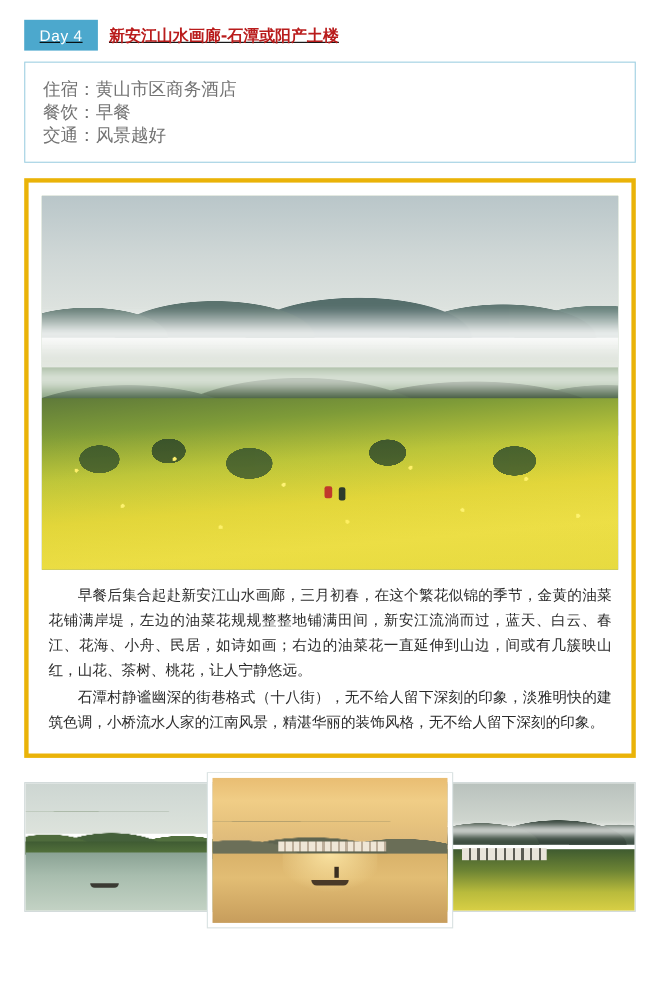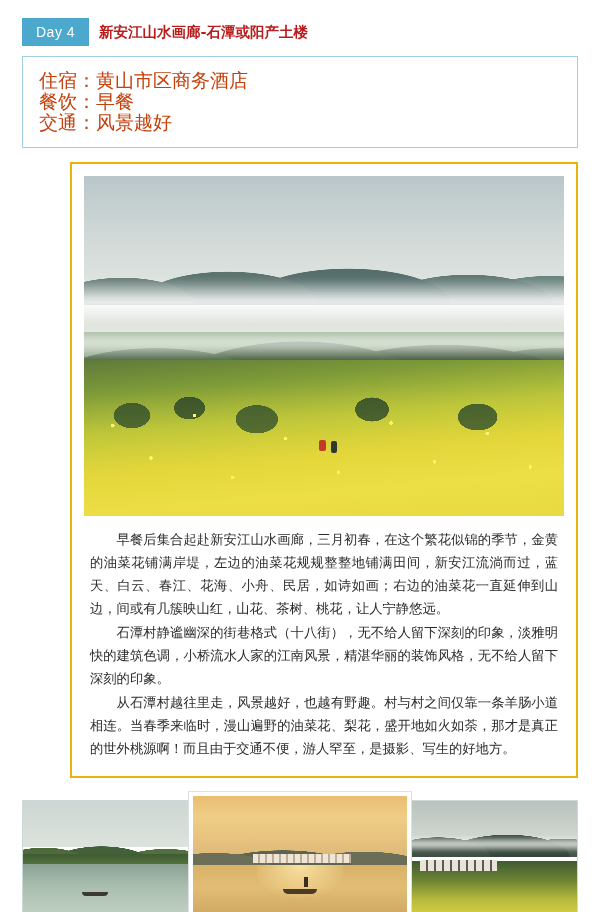--- a/index.html
+++ b/index.html
@@ -29,6 +29,7 @@
     align-items: center;
     gap: 10px;
     padding: 4px 0 10px 0;
+    text-decoration: underline;
   }
   .day-badge {
     background: #4ca8cd;

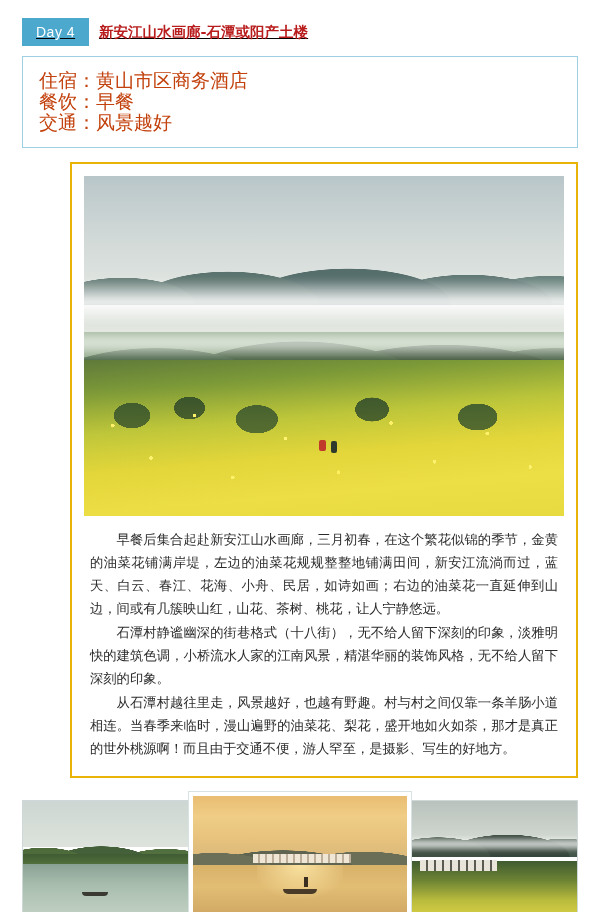--- a/index.html
+++ b/index.html
@@ -56,8 +56,8 @@
     margin-bottom: 14px;
   }
   .info-line {
-    font-size: 19px;
-    color: #c2410c;
+    font-size: 16px;
+    color: #737373;
     line-height: 21px;
     font-family: "DejaVu Sans", sans-serif;
   }

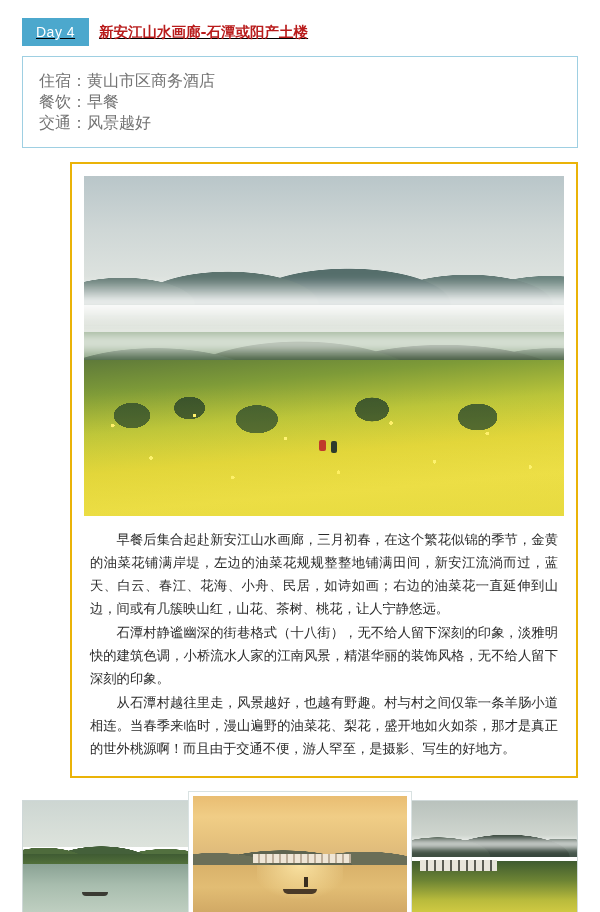--- a/index.html
+++ b/index.html
@@ -64,9 +64,8 @@
 
   
   .content-box {
-    border: 2px solid #eab308;
+    border: 4px solid #eab308;
     padding: 12px 12px 14px 12px;
-    margin-left: 48px;
   }
   .hero-photo {
     width: 100%;

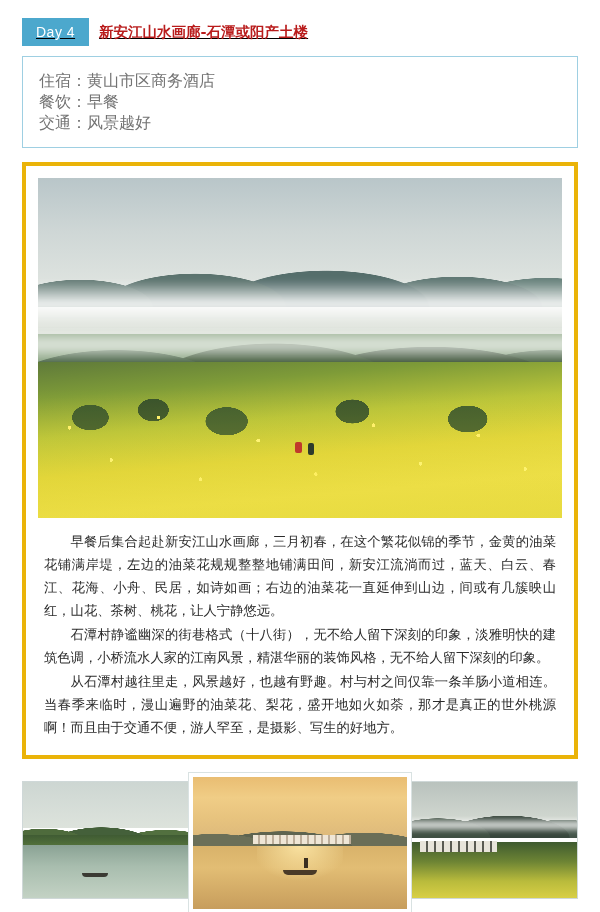--- a/index.html
+++ b/index.html
@@ -270,7 +270,6 @@
     <div class="text-block">
       <p class="para">早餐后集合起赴新安江山水画廊，三月初春，在这个繁花似锦的季节，金黄的油菜花铺满岸堤，左边的油菜花规规整整地铺满田间，新安江流淌而过，蓝天、白云、春江、花海、小舟、民居，如诗如画；右边的油菜花一直延伸到山边，间或有几簇映山红，山花、茶树、桃花，让人宁静悠远。</p>
       <p class="para">石潭村静谧幽深的街巷格式（十八街），无不给人留下深刻的印象，淡雅明快的建筑色调，小桥流水人家的江南风景，精湛华丽的装饰风格，无不给人留下深刻的印象。</p>
-      <p class="para">从石潭村越往里走，风景越好，也越有野趣。村与村之间仅靠一条羊肠小道相连。当春季来临时，漫山遍野的油菜花、梨花，盛开地如火如荼，那才是真正的世外桃源啊！而且由于交通不便，游人罕至，是摄影、写生的好地方。</p>
     </div>
 
   </div>

